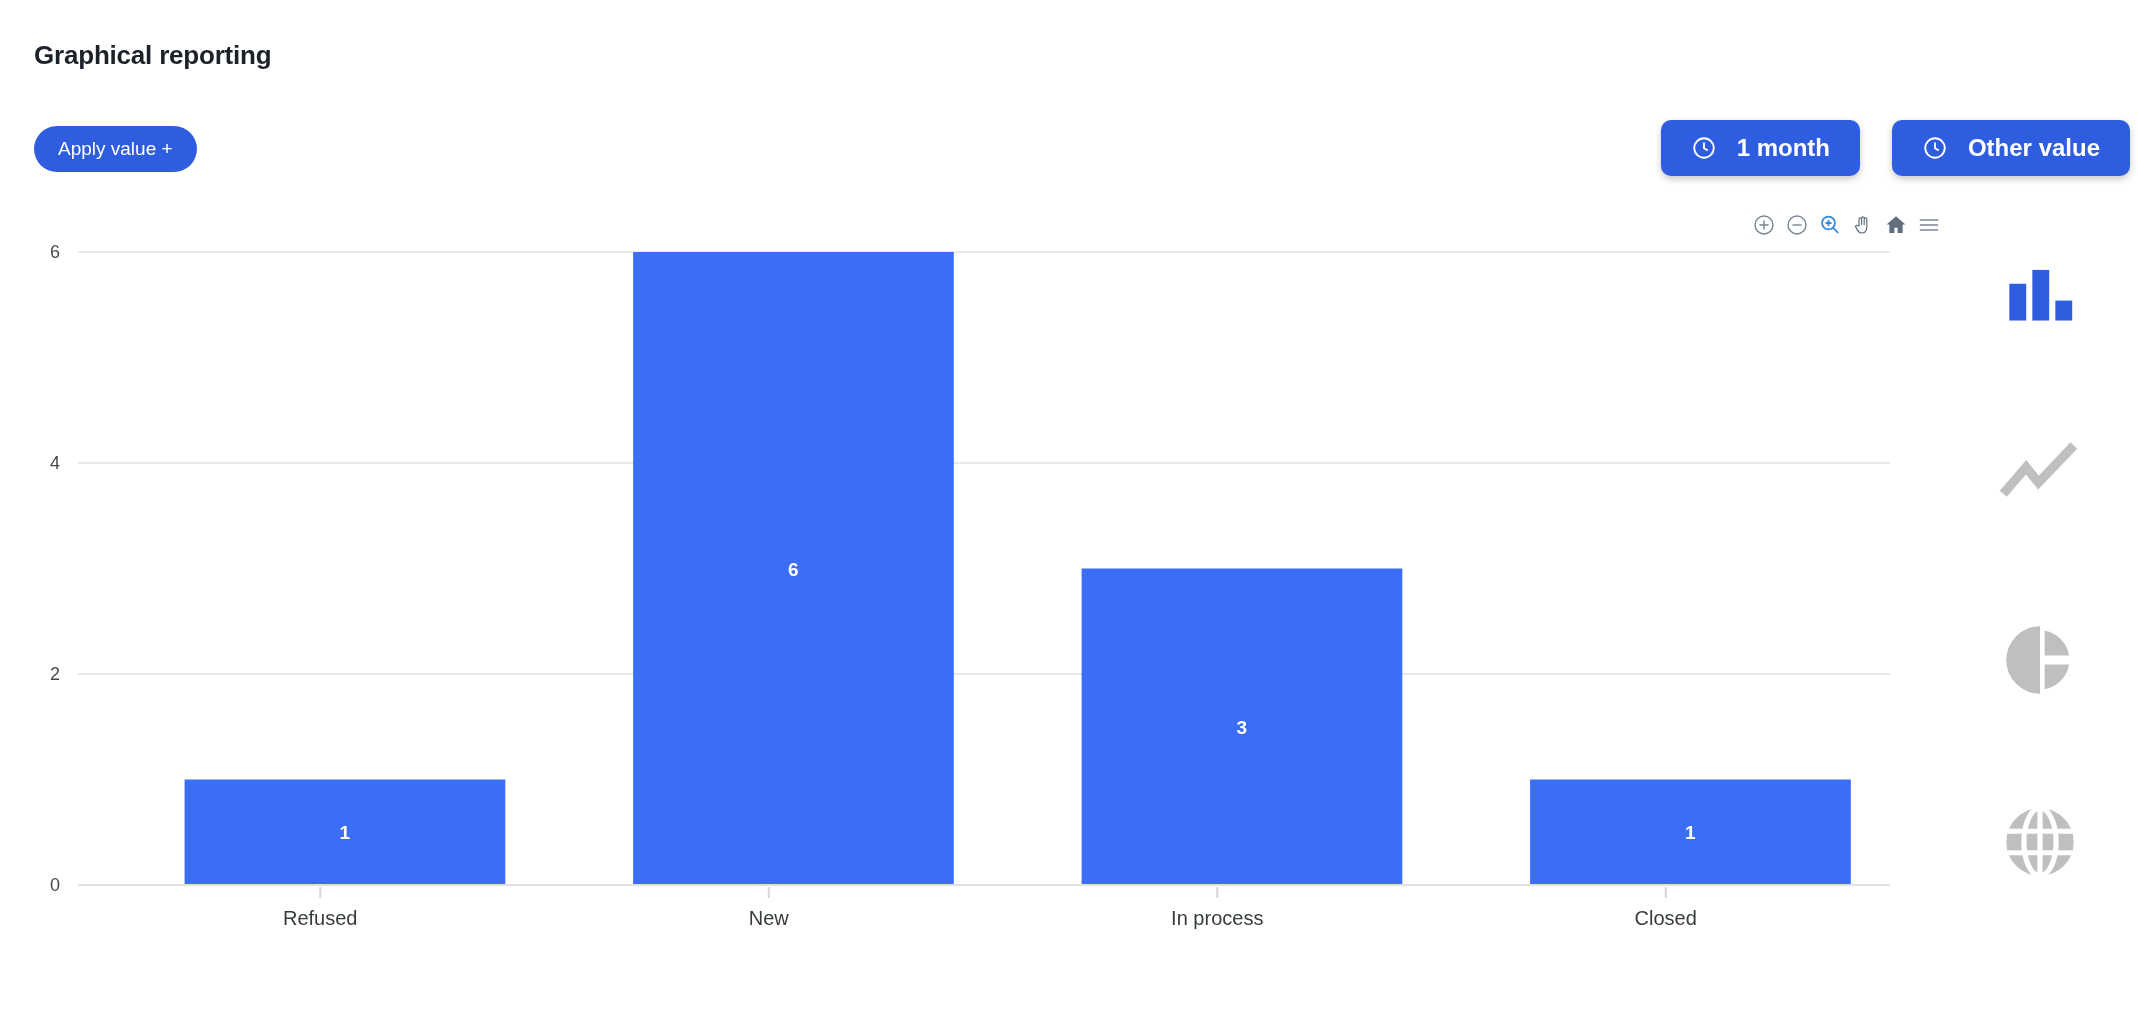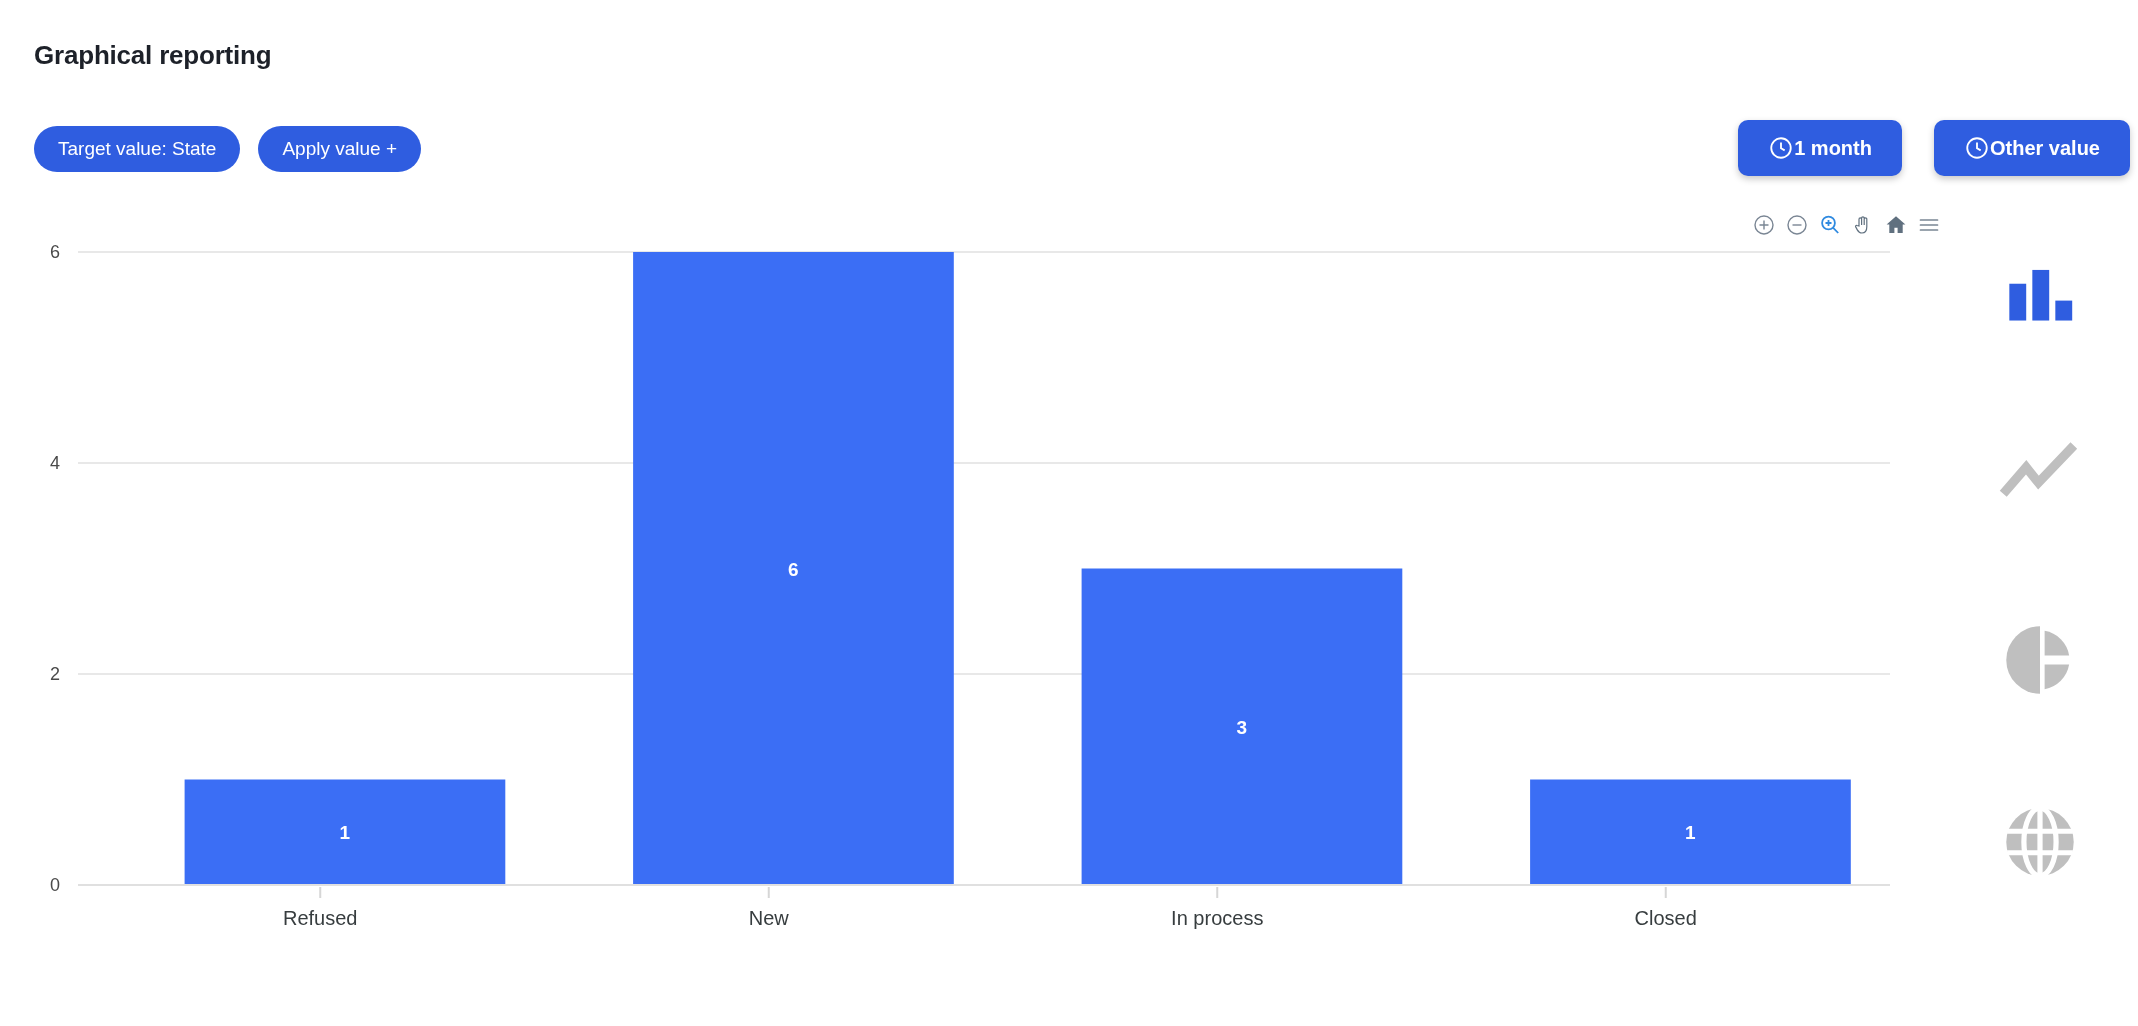--- a/index.html
+++ b/index.html
@@ -110,7 +110,6 @@
   <div class="page-title">Graphical reporting</div>
 
   <div class="filter-row">
-    <button class="pill">Target value: State</button>
     <button class="pill">Apply value +</button>
   </div>
 

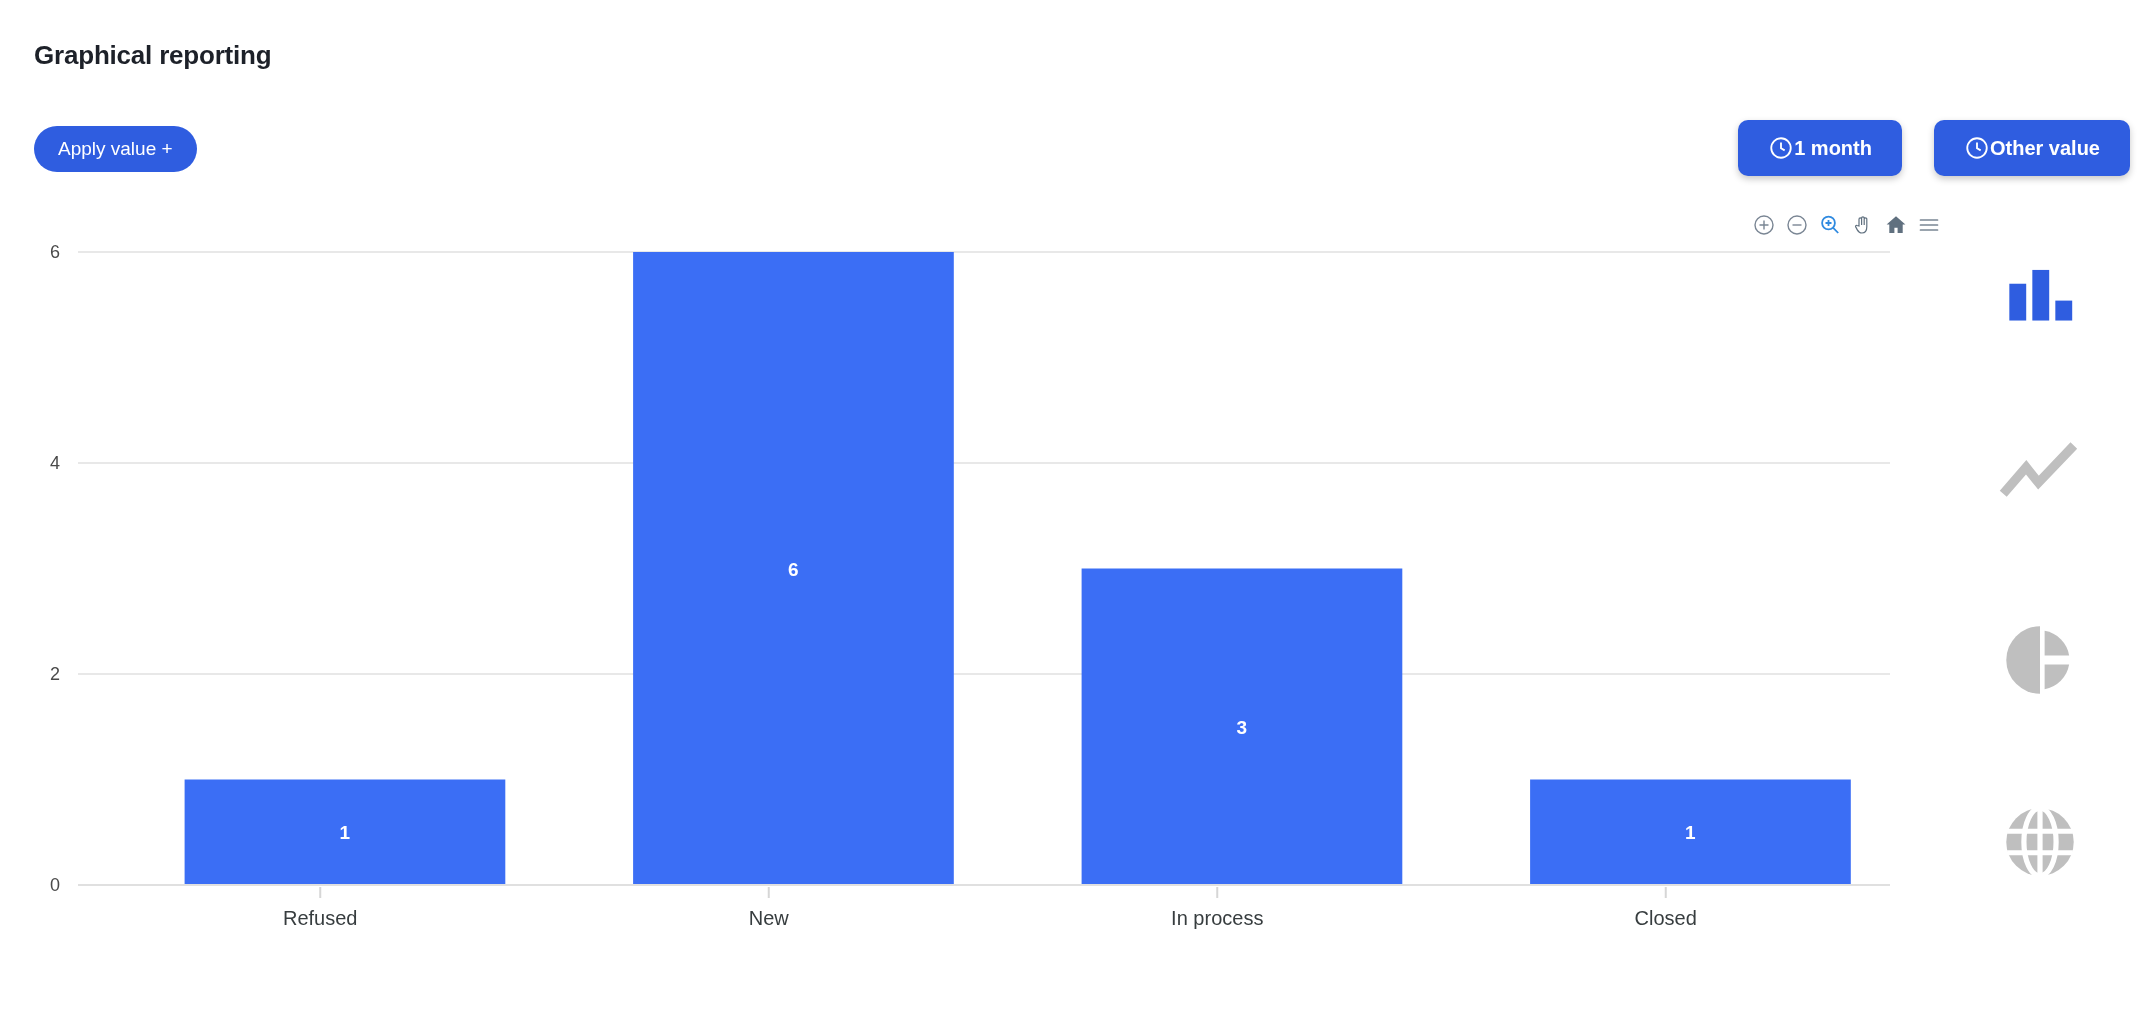--- a/index.html
+++ b/index.html
@@ -53,10 +53,11 @@
     border-radius: 10px;
     background: #2f5de0;
     color: #ffffff;
-    font-size: 20px;
+    font-size: 24px;
     font-weight: bold;
     display: flex;
     align-items: center;
+    gap: 20px;
     padding: 0 30px;
     border: none;
     cursor: pointer;

